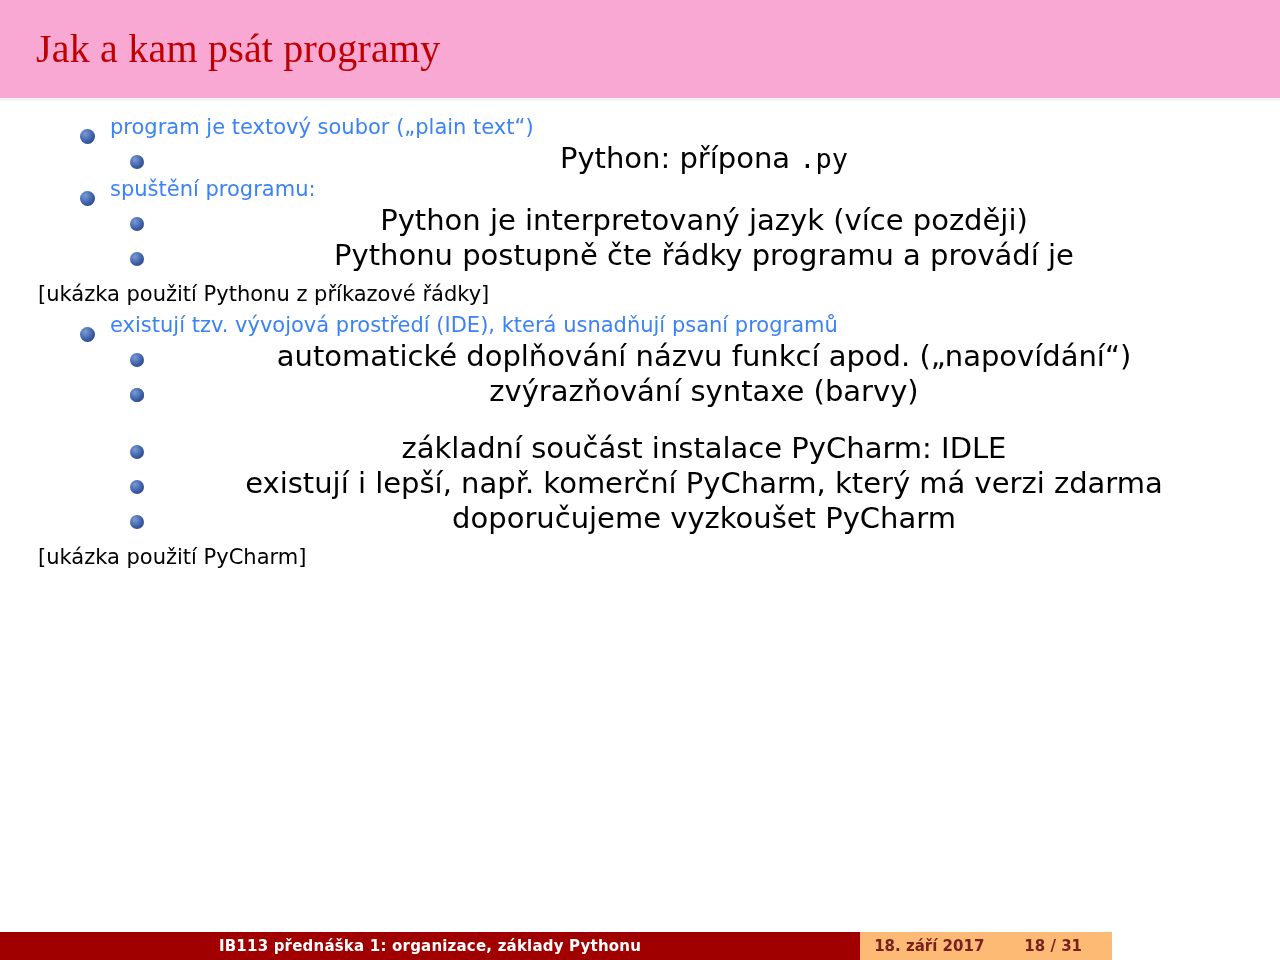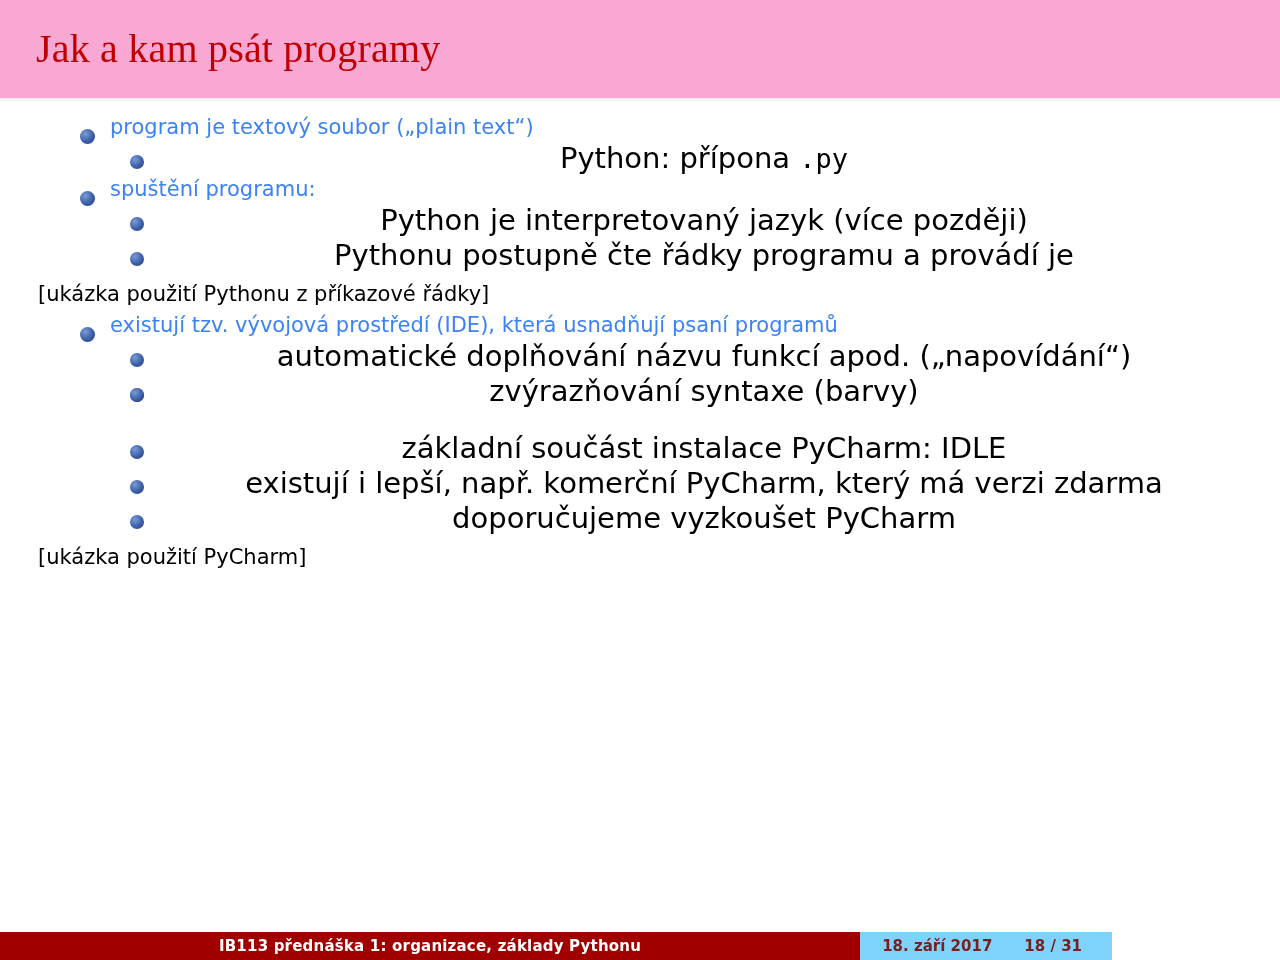--- a/index.html
+++ b/index.html
@@ -126,14 +126,14 @@
   }
   .footer-right {
     flex: 1;
-    background: #7dd3fc;
+    background: #fdba74;
     color: #7a2020;
     display: flex;
     align-items: center;
     justify-content: flex-end;
     padding-right: 30px;
     font-weight: bold;
-    gap: 32px;
+    gap: 40px;
   }
   .footer-date { }
   .footer-page { }

